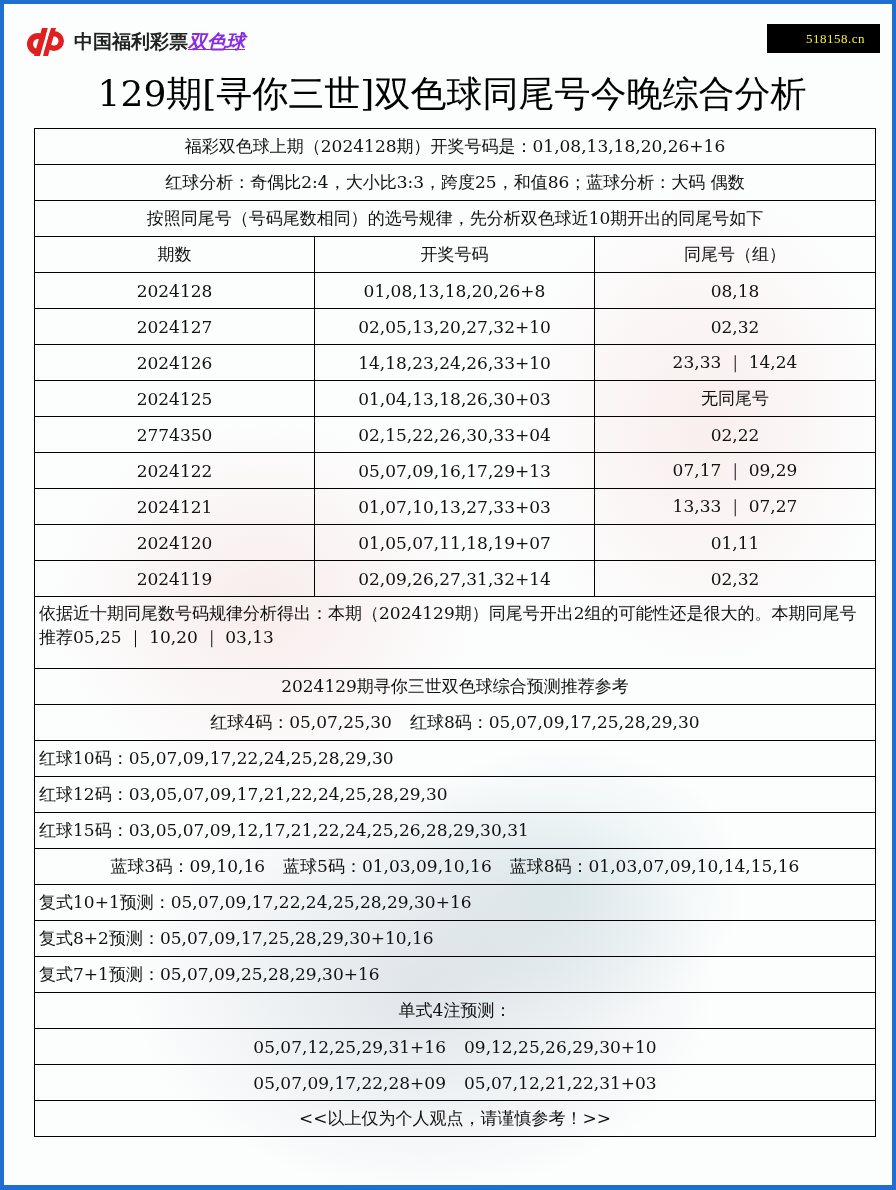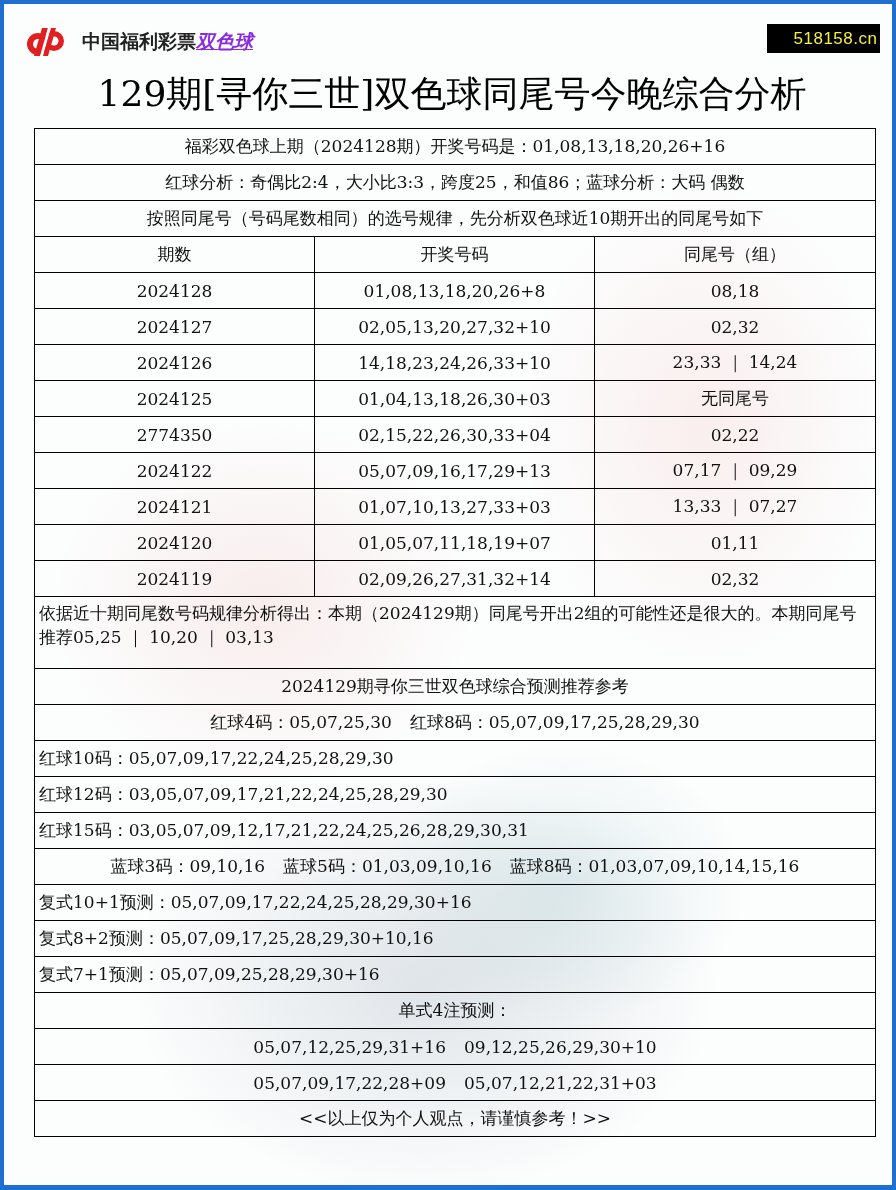--- a/index.html
+++ b/index.html
@@ -28,7 +28,7 @@
   .logo-mark { width: 44px; height: 32px; }
   .logo-text {
     font-family: "DejaVu Sans", "Liberation Sans", sans-serif;
-    font-weight: bold; font-size: 19px; margin-left: 14px; color: #222;
+    font-weight: bold; font-size: 19px; margin-left: 6px; color: #222;
     letter-spacing: 0px;
   }
   .logo-accent {

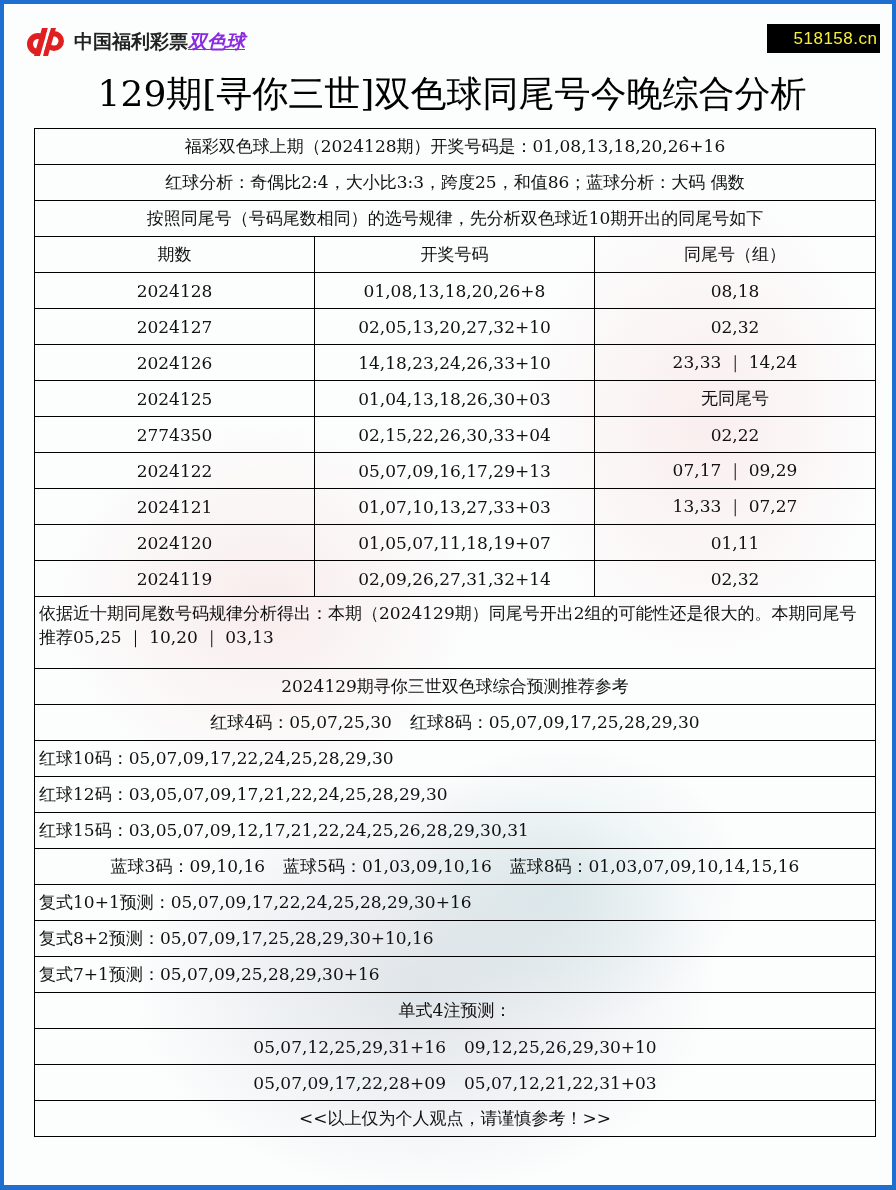--- a/index.html
+++ b/index.html
@@ -40,8 +40,8 @@
   .site-badge {
     position: absolute; left: 763px; top: 20px; width: 113px; height: 29px;
     background: #000; color: #f4f03a;
-    font-family: Liberation Sans, sans-serif;
-    font-size: 17px; display: flex; align-items: center; justify-content: center;
+    font-family: Liberation Serif, serif;
+    font-size: 13px; display: flex; align-items: center; justify-content: center;
     letter-spacing: 0.5px;
     padding-left: 24px;
   }

